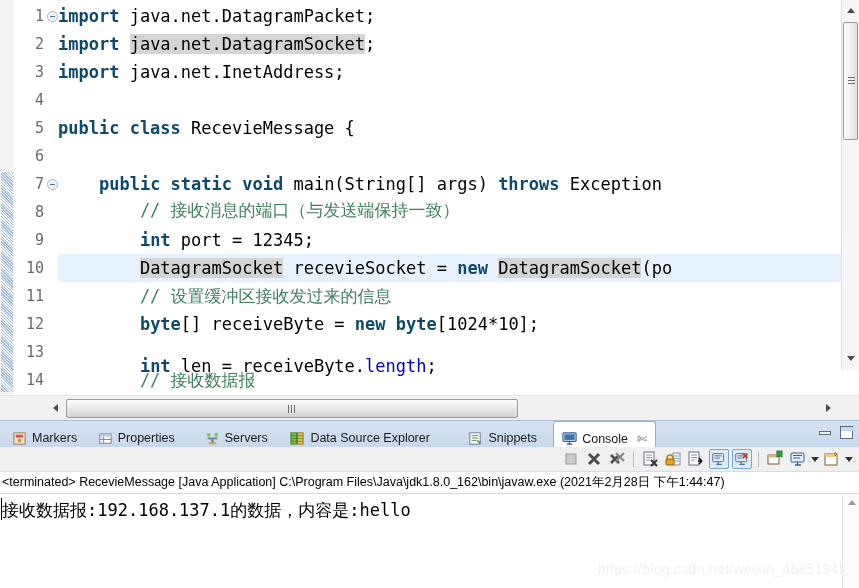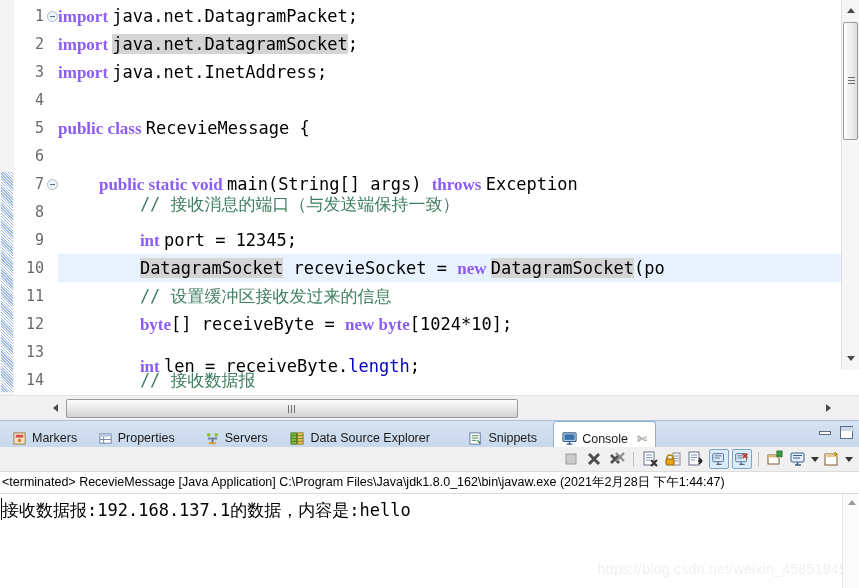--- a/index.html
+++ b/index.html
@@ -42,7 +42,7 @@
     font-family:"DejaVu Sans Mono","Liberation Mono",monospace;font-size:17px;
     color:#000;
   }
-  .kw{color:#8b5cf6;font-weight:bold;font-family:Liberation Serif, serif;}
+  .kw{color:#0c4a6e;font-weight:bold;}
   .cmt{color:#3f7f5f;}
   .fld{color:#0000c0;}
   .occ{background:#d4d4d4;}

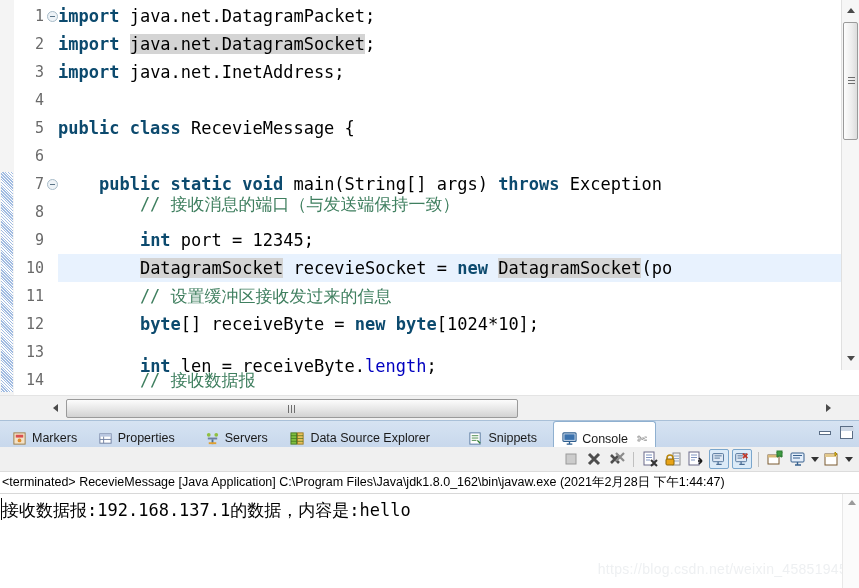--- a/index.html
+++ b/index.html
@@ -196,7 +196,7 @@
           <div class="row" style="top: 170px;">
             <div class="code"><span>    </span><span class="kw">public static void </span><span>main(String[] args) </span><span class="kw">throws </span><span>Exception</span></div>
           </div>
-          <div class="row" style="top: 190px;">
+          <div class="row" style="top: 196px;">
             <div class="code"><span class="cmt">        // 接收消息的端口（与发送端保持一致）</span></div>
           </div>
           <div class="row" style="top: 226px;">

